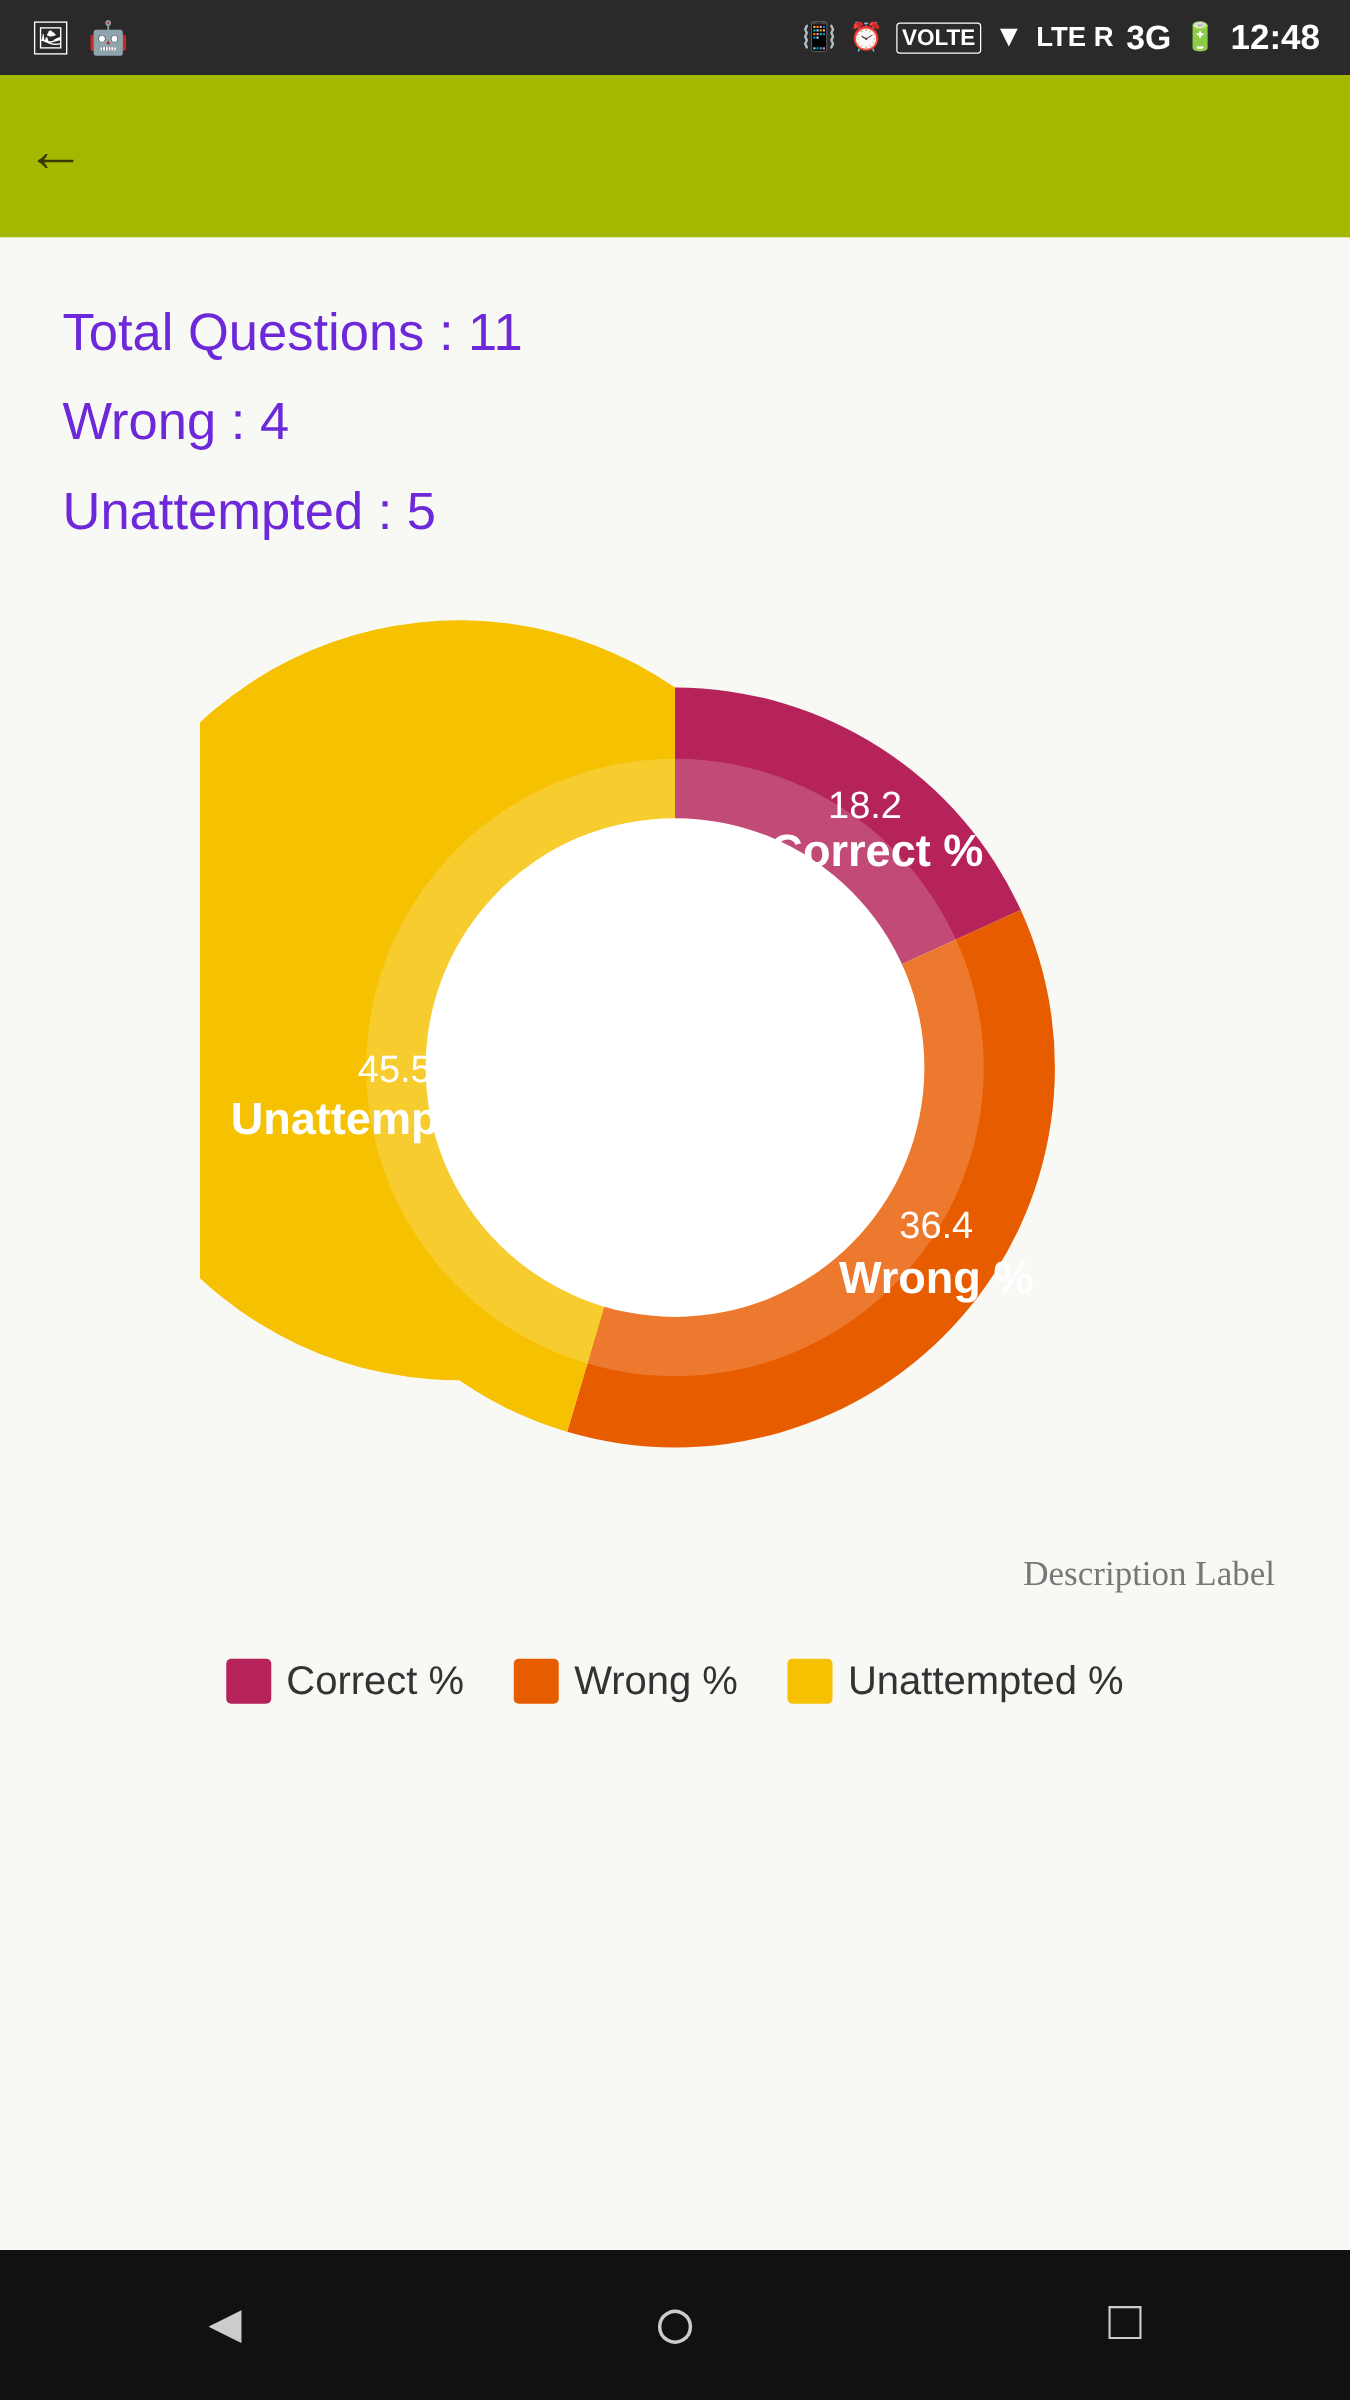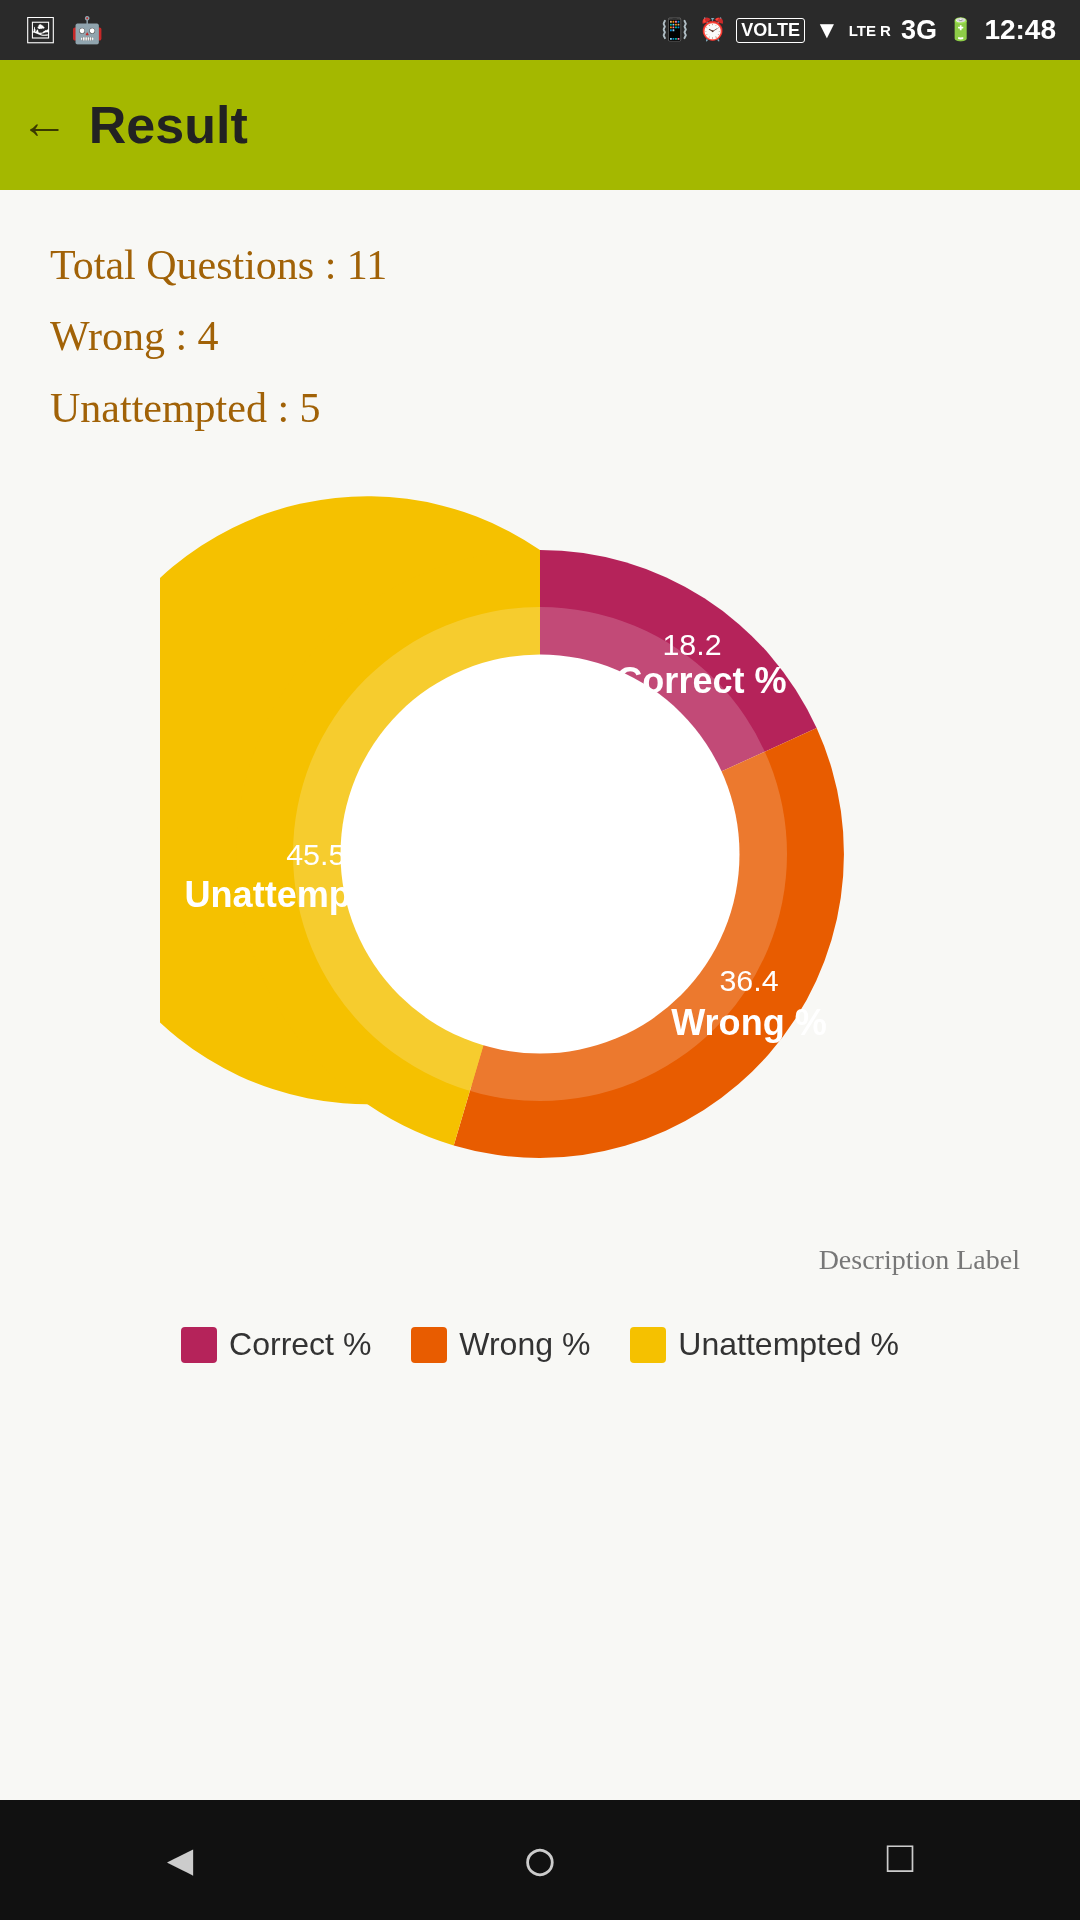--- a/index.html
+++ b/index.html
@@ -150,7 +150,7 @@
     <span style="font-size:22px;">⏰</span>
     <span style="font-size:18px; font-weight:bold; border:1px solid white; padding:1px 4px; border-radius:3px;">VOLTE</span>
     <span style="font-size:24px;">▼</span>
-    <span style="font-size:15px;">LTE R</span>
+    <span style="font-size:22px;">LTE R</span>
     <span style="font-size:27px;">3G</span>
     <span style="font-size:22px;">🔋</span>
     <span>12:48</span>

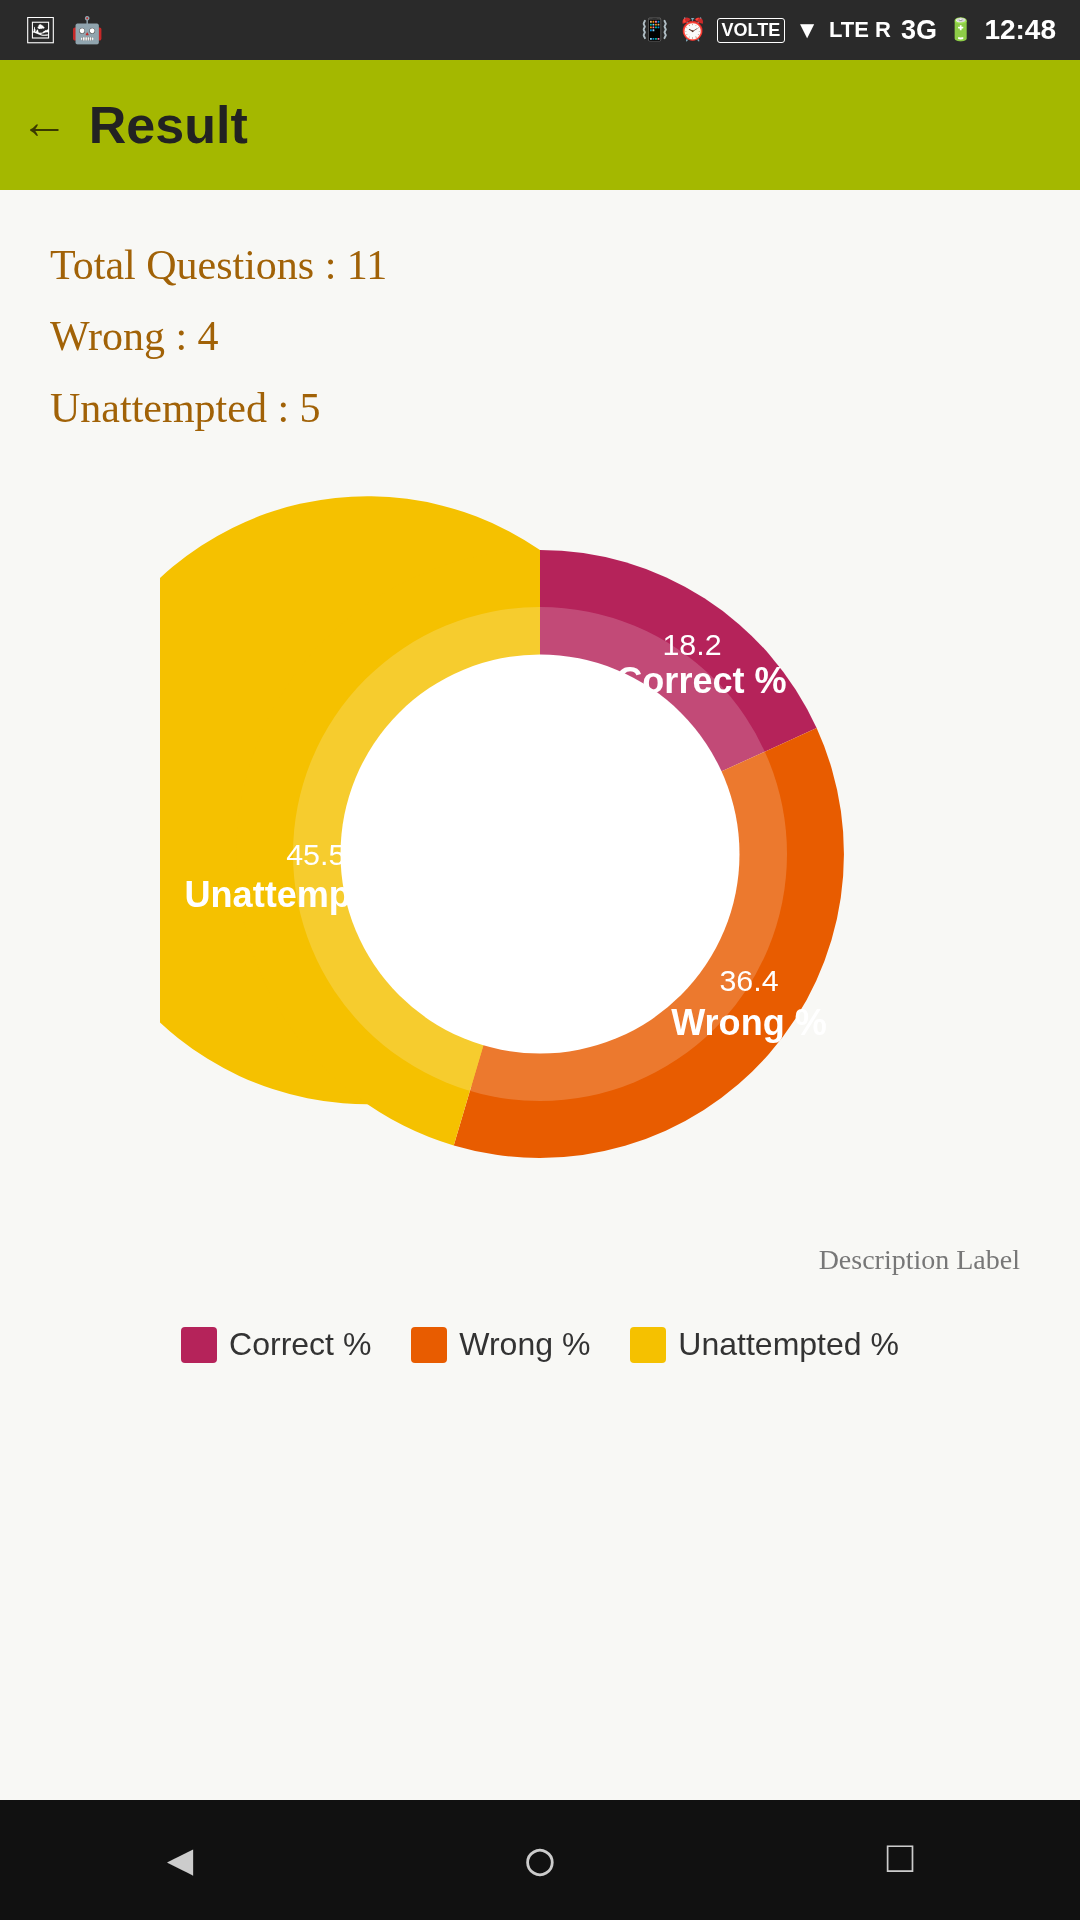--- a/index.html
+++ b/index.html
@@ -159,7 +159,6 @@
 
 <div class="app-bar">
   <span class="back-btn">←</span>
-  <span class="app-title">Result</span>
 </div>
 
 <div class="content">

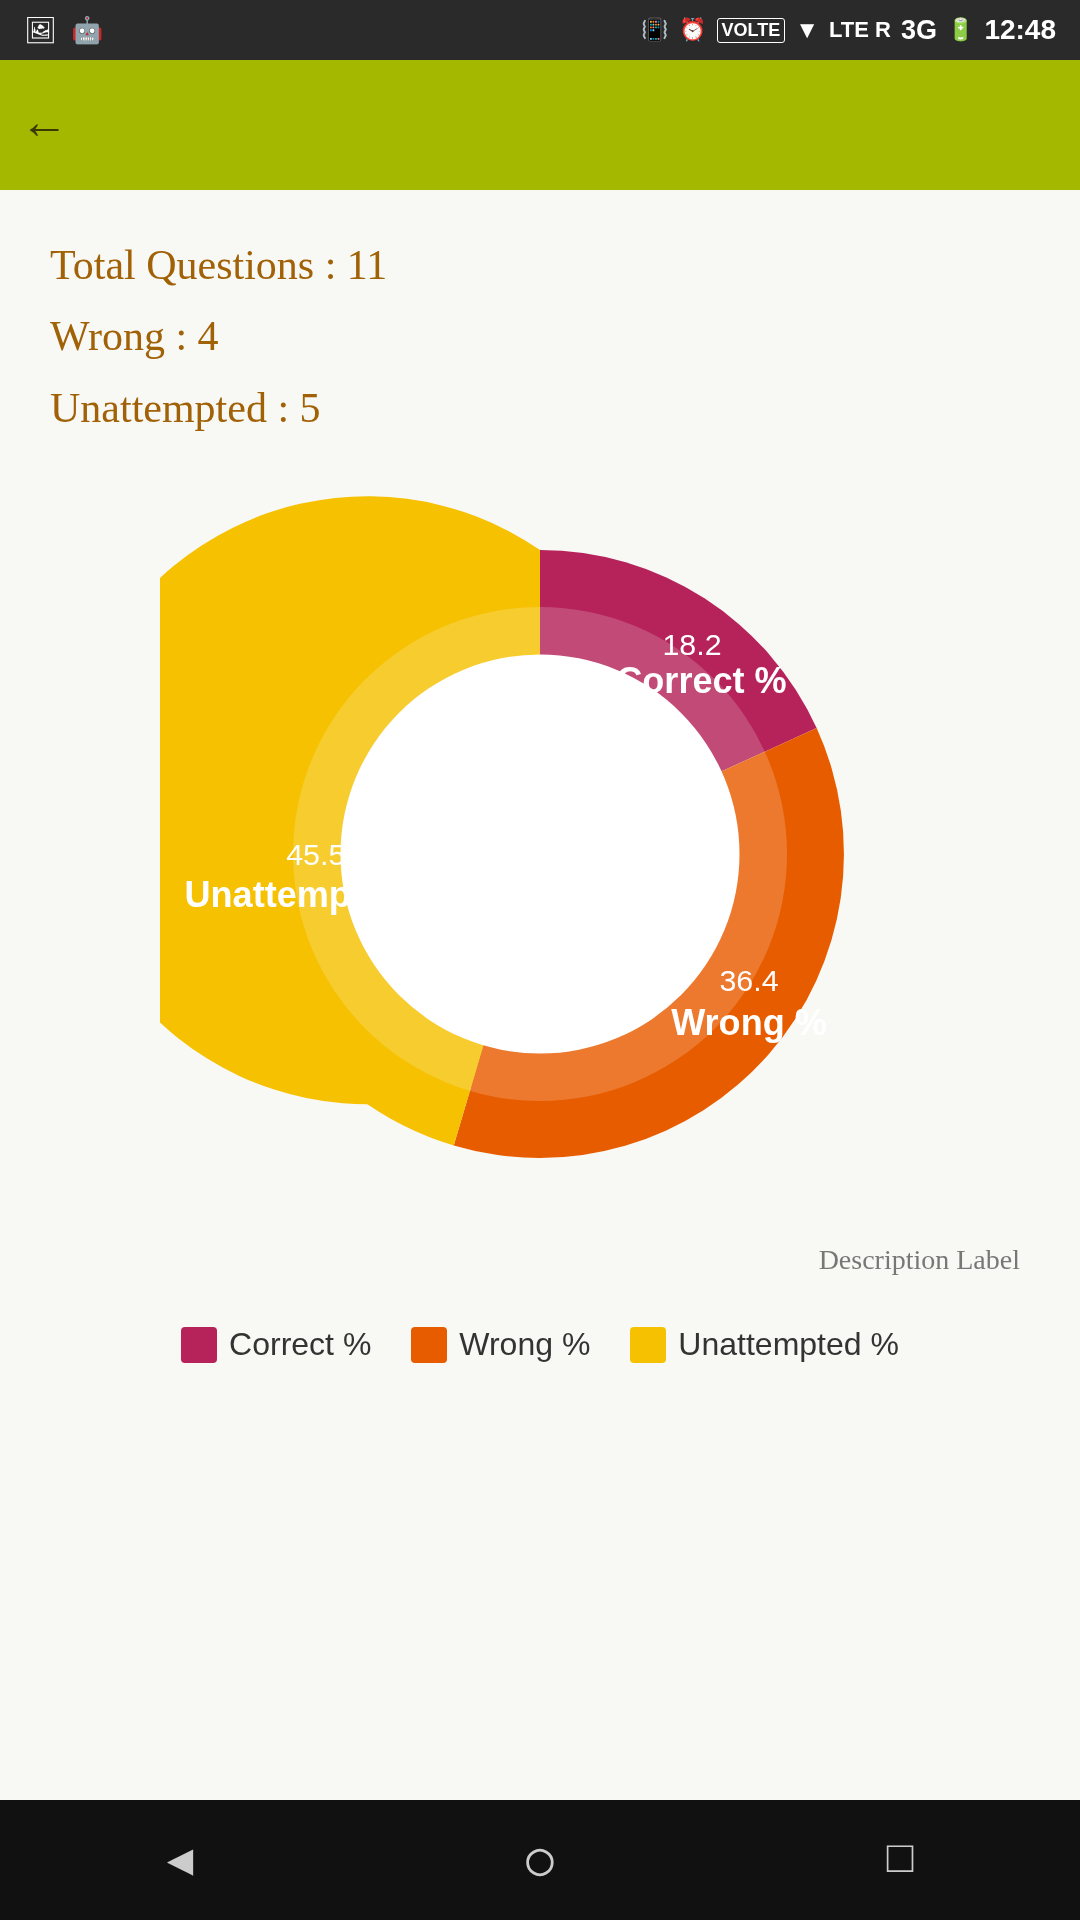--- a/index.html
+++ b/index.html
@@ -64,9 +64,9 @@
     }
     .stat-line {
       font-size: 42px;
-      color: #a16207;
+      color: #6d28d9;
       line-height: 1.7;
-      font-family: Liberation Serif, serif;
+      font-family: Liberation Sans, sans-serif;
     }
 
     

